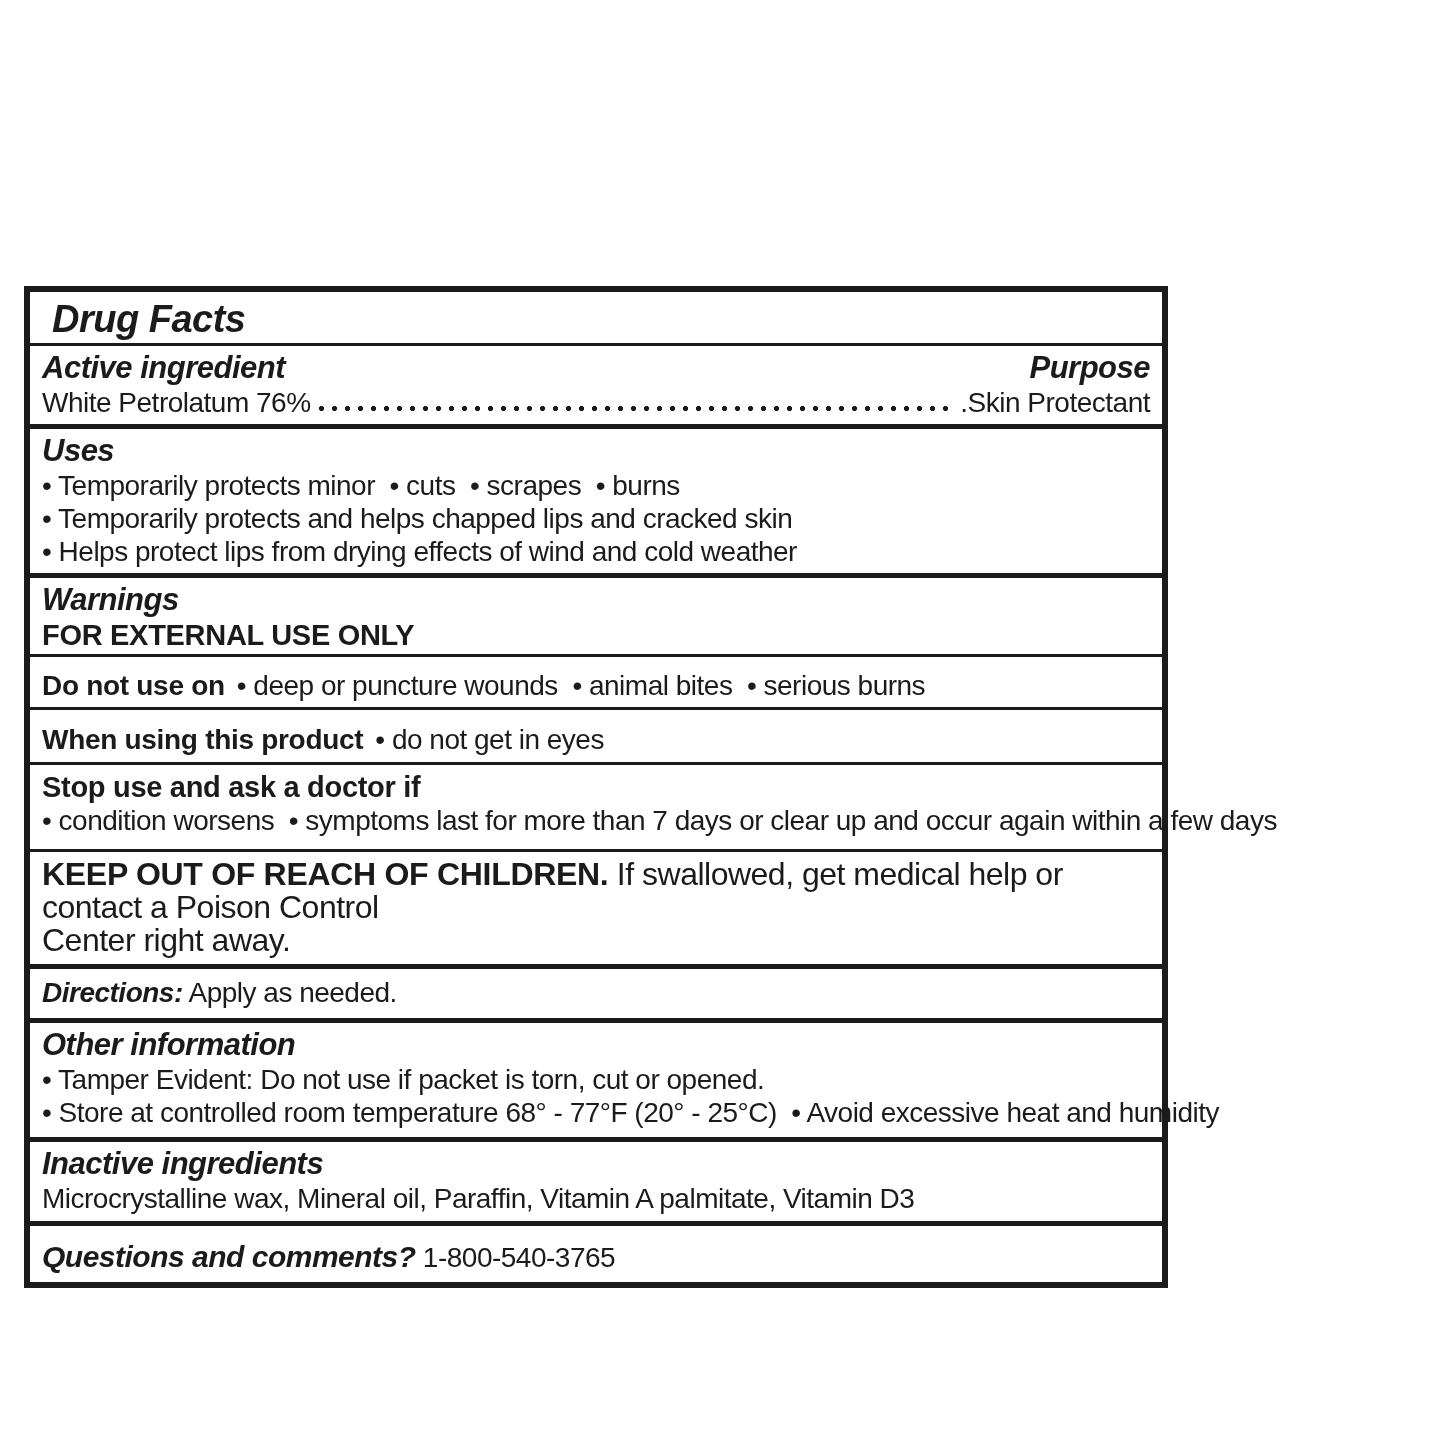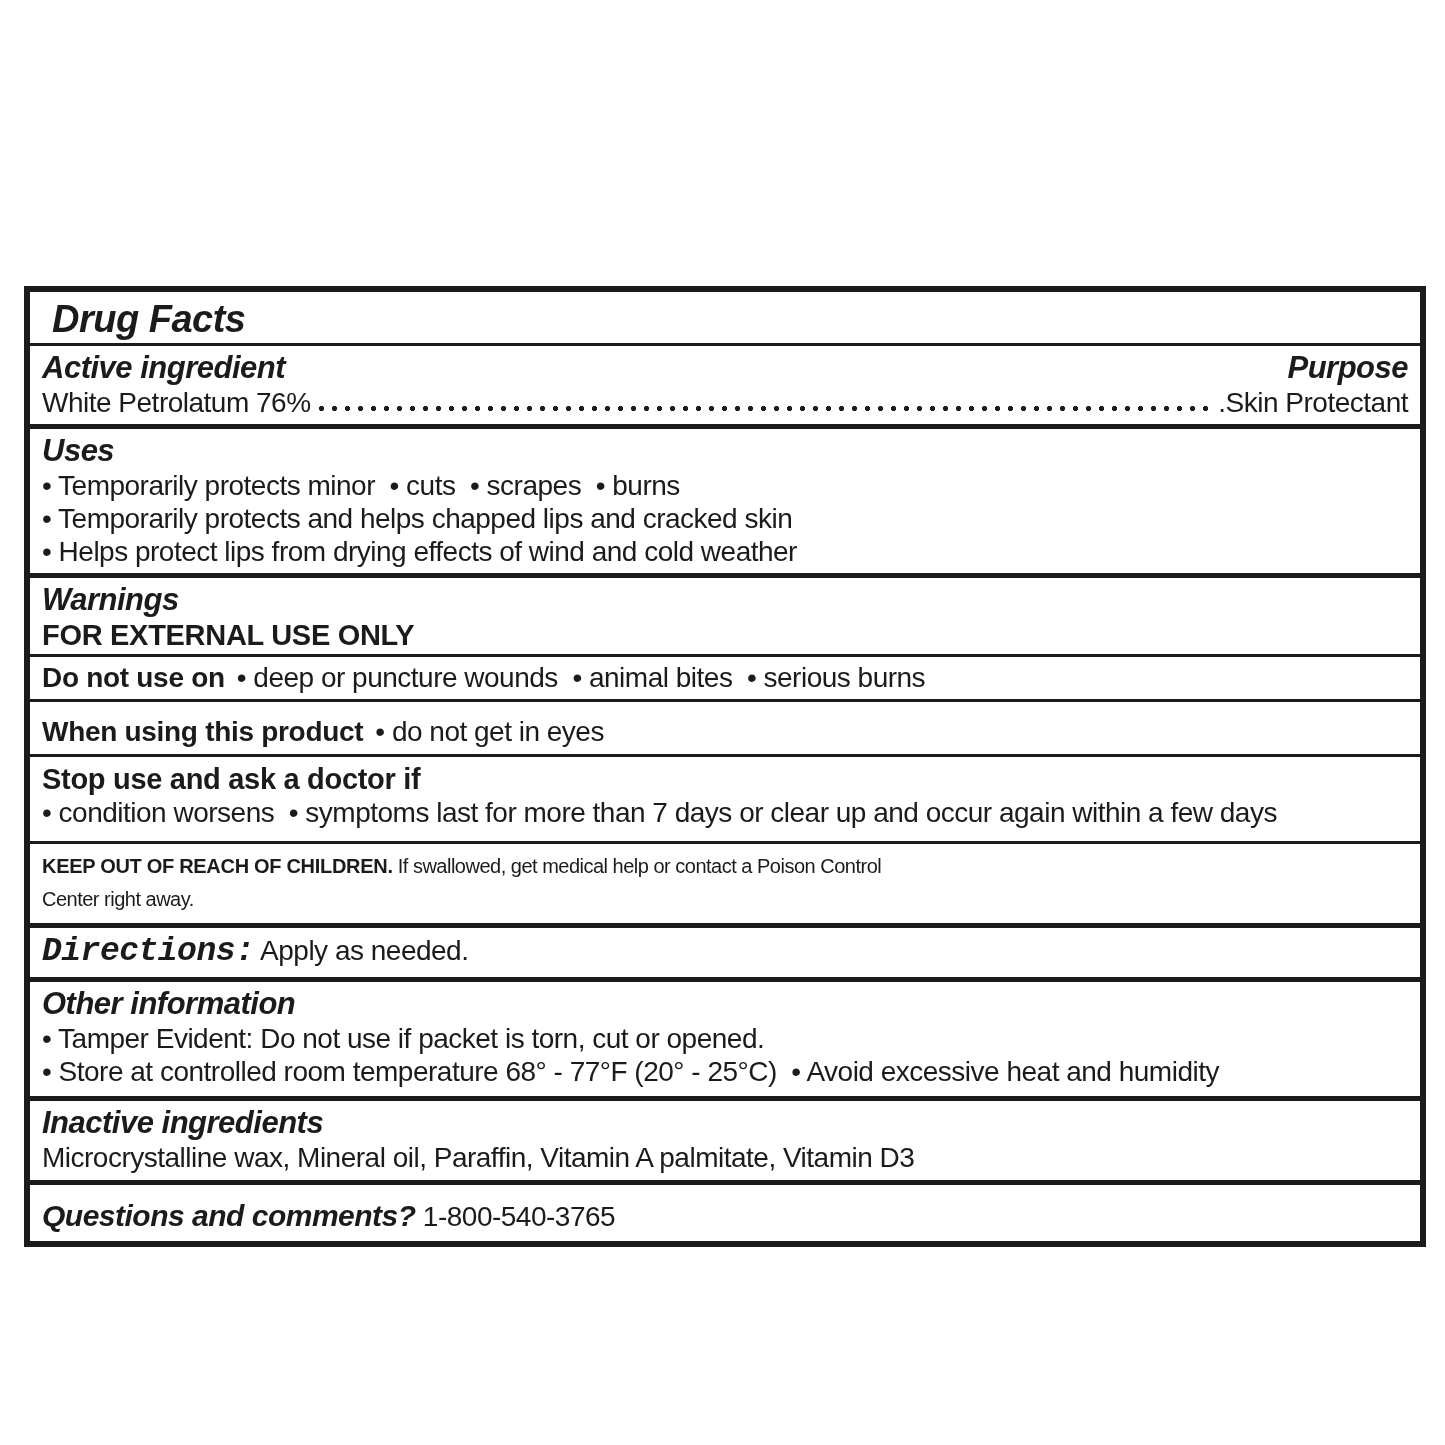--- a/index.html
+++ b/index.html
@@ -17,7 +17,7 @@
     position: absolute;
     left: 24px;
     top: 286px;
-    width: 1402px;
+    width: 1144px;
     box-sizing: border-box;
     border: 6px solid #1b1b1b;
     background: #fff;

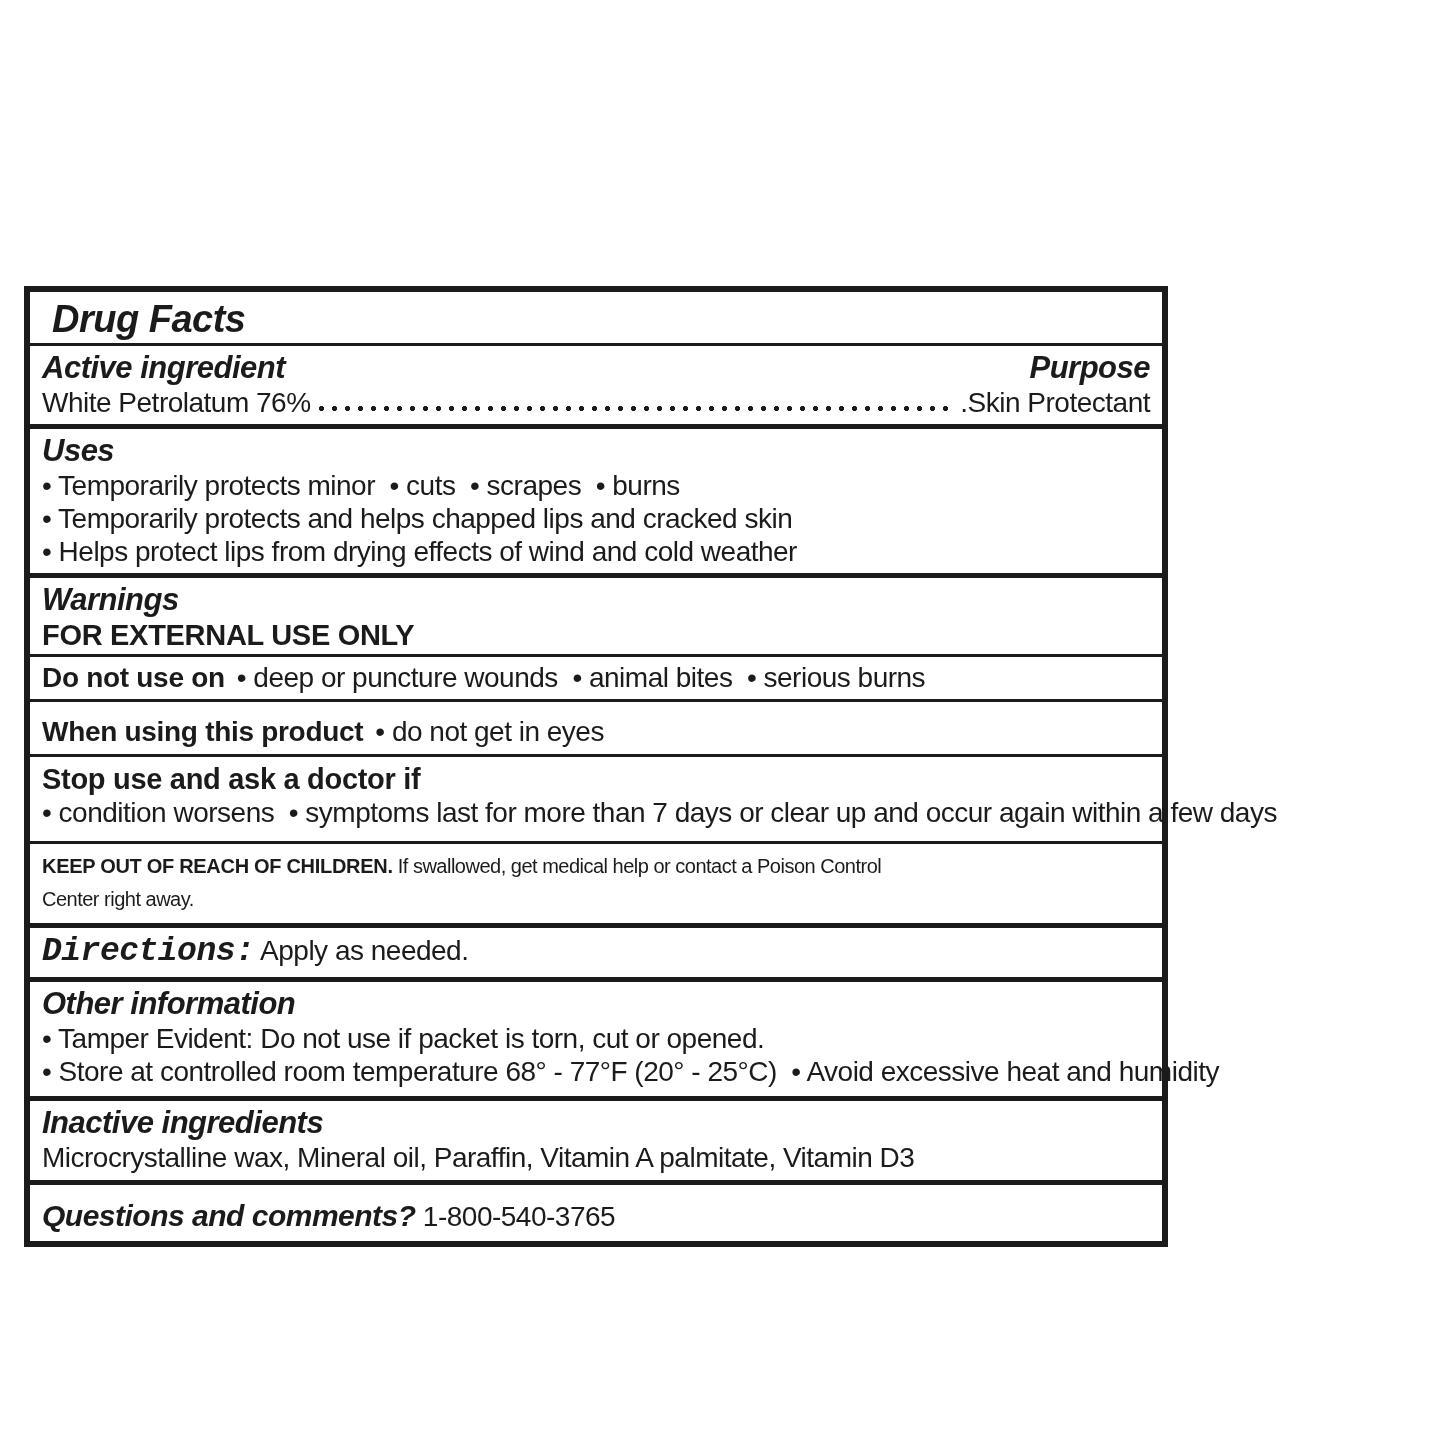--- a/index.html
+++ b/index.html
@@ -119,7 +119,7 @@
     </div>
     <div class="thinline"></div>
 
-    <div class="row thinline" style="padding-top:4px; padding-bottom:5px;">
+    <div class="row thinline" style="padding-top:12px; padding-bottom:5px;">
       <span class="t"><span class="hb lead">Do not use on</span><span>• deep or puncture wounds  • animal bites  • serious burns</span></span>
     </div>
 

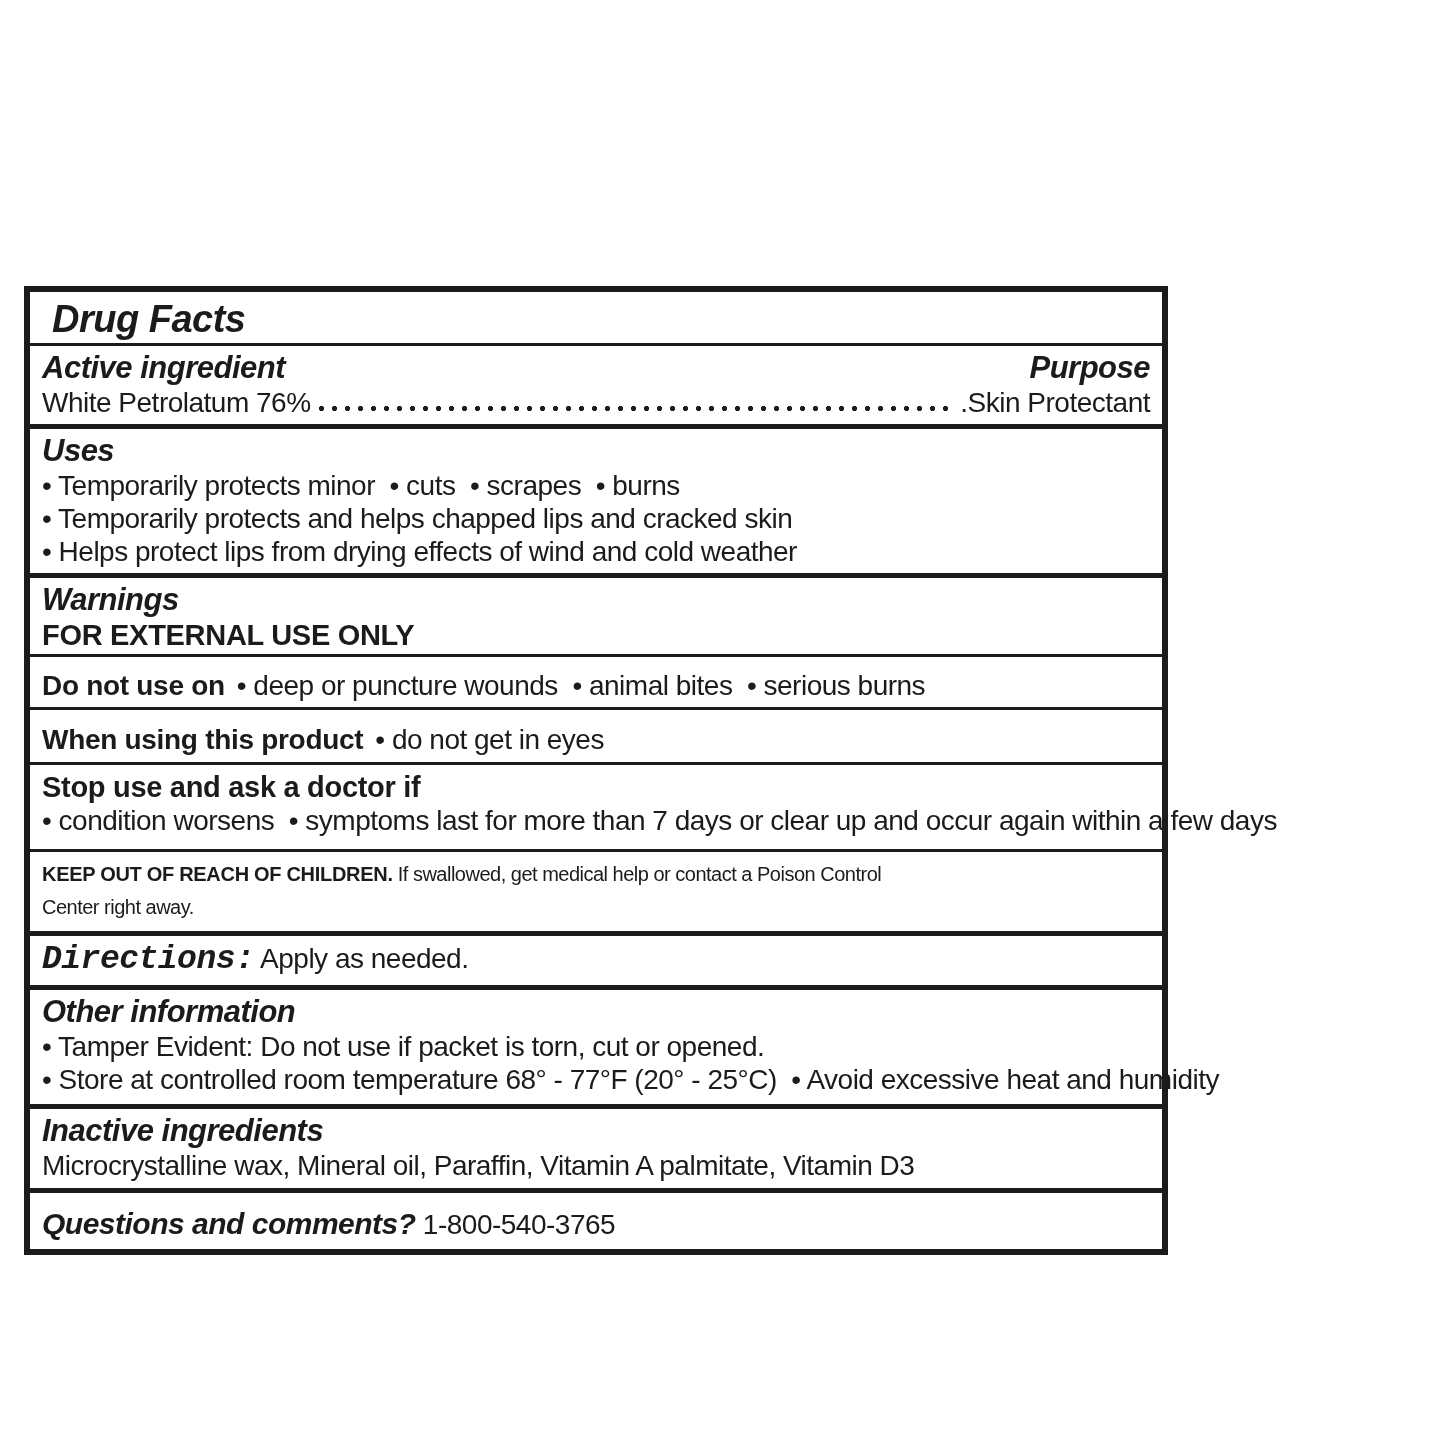--- a/index.html
+++ b/index.html
@@ -51,7 +51,7 @@
     white-space: pre;
   }
   .t-wrap {
-    font-size: 20px;
+    font-size: 32px;
     line-height: 33px;
     letter-spacing: -0.5px;
     white-space: pre-wrap;

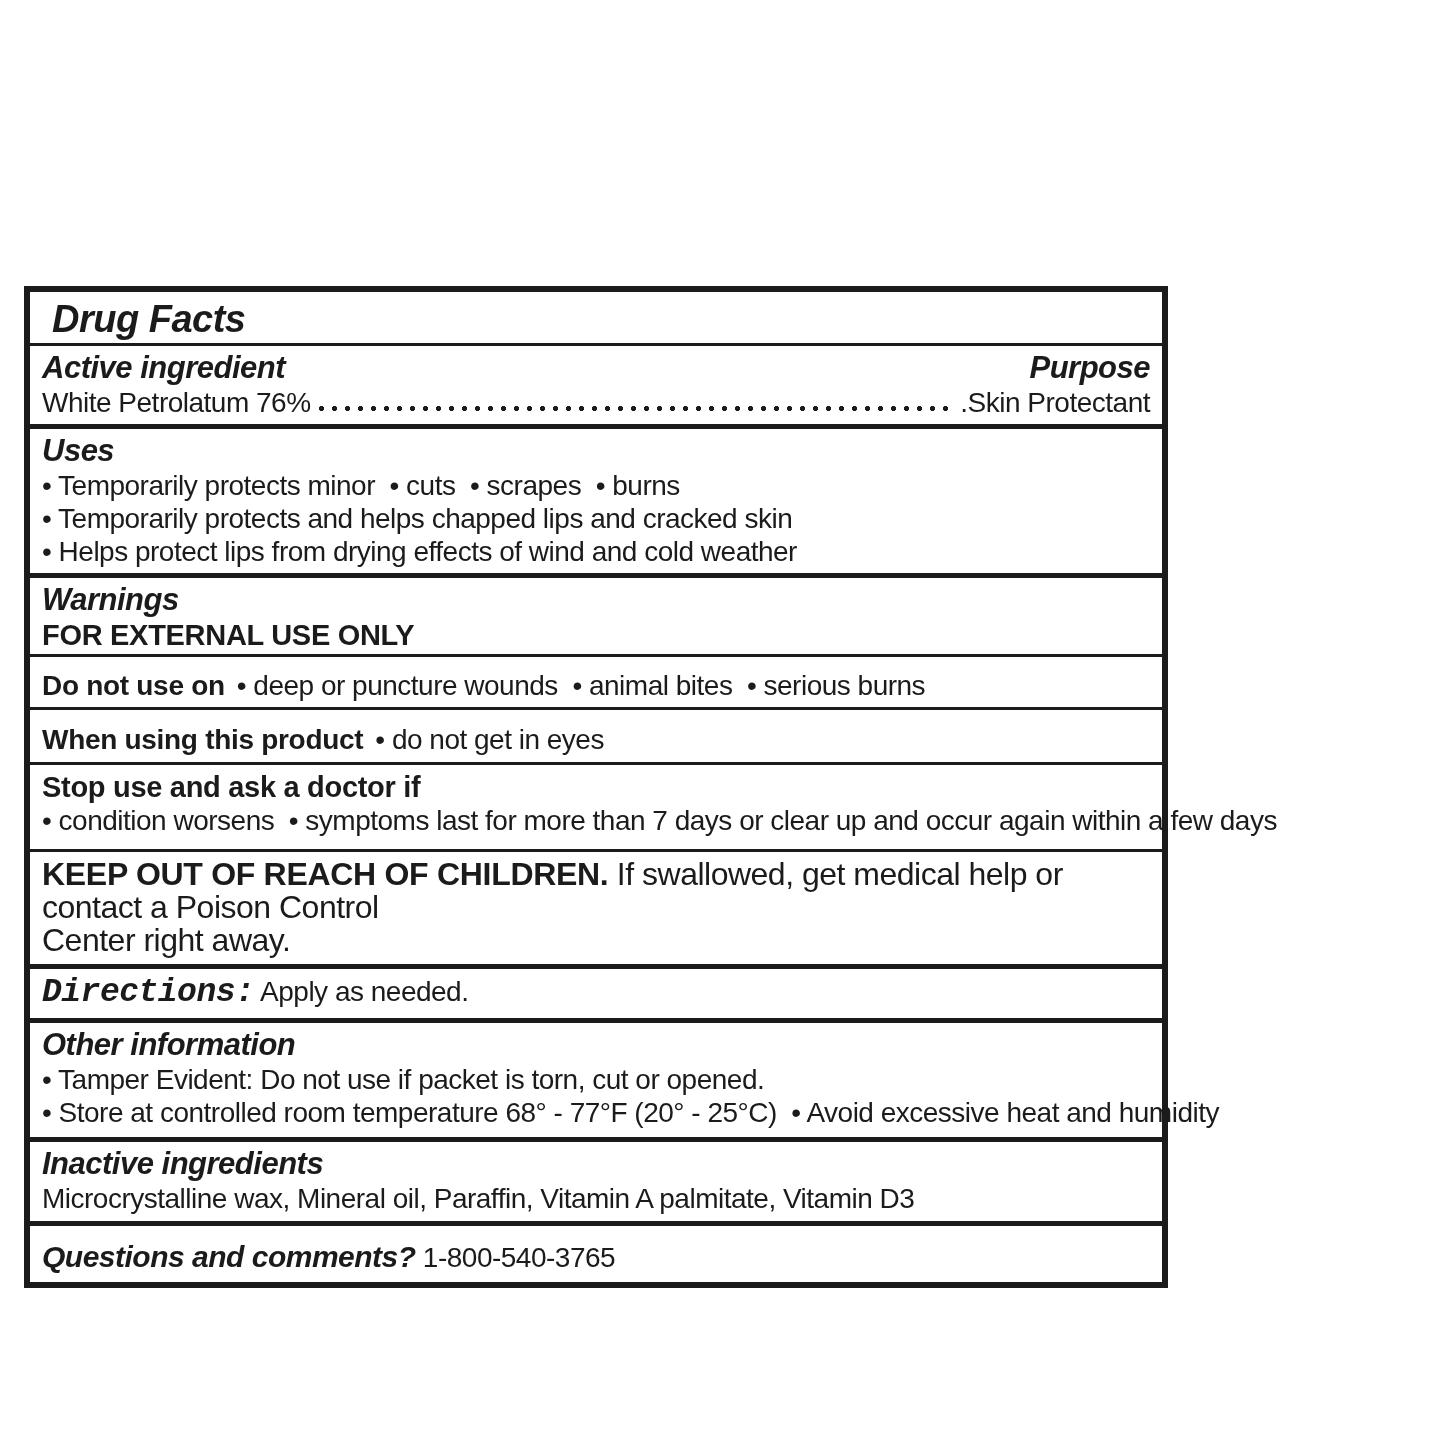--- a/index.html
+++ b/index.html
@@ -138,7 +138,7 @@
   </div>
 
   <div class="row sec" style="padding-top:6px; padding-bottom:7px;">
-    <span class="t"><span class="h" style="font-size:33px;font-family:Liberation Mono, monospace;">Directions:</span><span> </span><span>Apply as needed.</span></span>
+    <span class="t"><span class="h" style="font-size:28px;">Directions:</span><span> </span><span>Apply as needed.</span></span>
   </div>
 
   <div class="row sec pad-t" style="padding-bottom:8px;">

